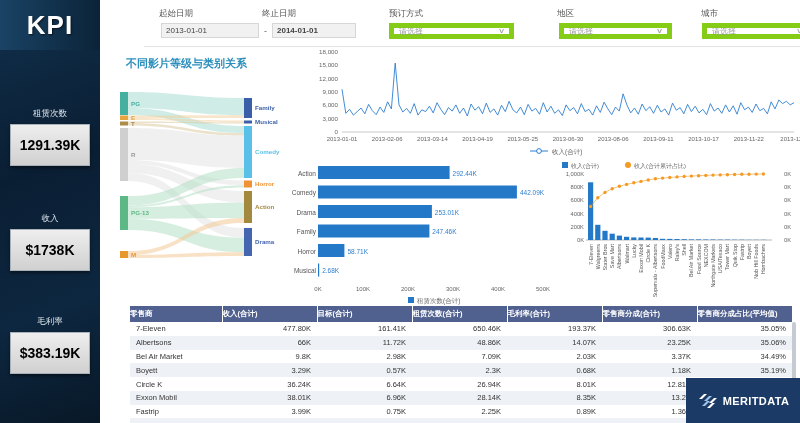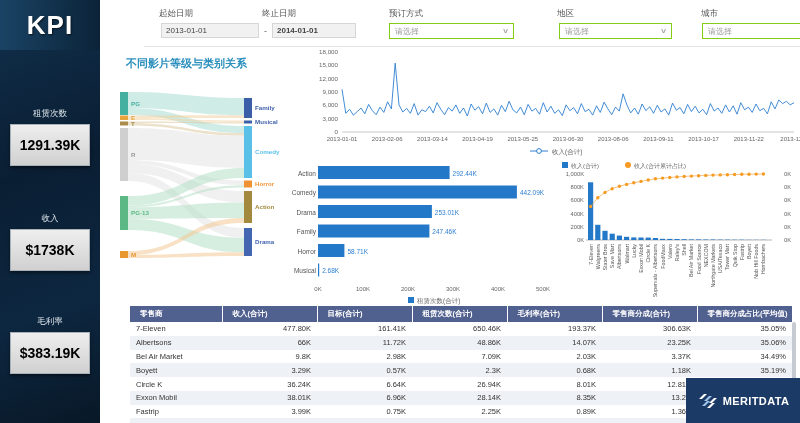--- a/index.html
+++ b/index.html
@@ -20,7 +20,7 @@
   .flabel{position:absolute;font-size:8.5px;color:#555;}
   .finput{position:absolute;height:15px;background:#f1f1f1;border:1px solid #d6d6d6;font-size:8px;color:#444;
     padding:0 4px;box-sizing:border-box;font-family:inherit;}
-  .fselect{position:absolute;height:16px;background:#fff;border:1px solid #84cc16;font-size:8px;color:#999;
+  .fselect{position:absolute;height:16px;background:#fff;border:5px solid #84cc16;font-size:8px;color:#999;
     padding:0 5px;box-sizing:border-box;display:flex;justify-content:space-between;align-items:center;}
   .chev{color:#999;font-size:7px;transform:scaleX(1.4);}
   .fsep{position:absolute;font-size:9px;color:#666;}

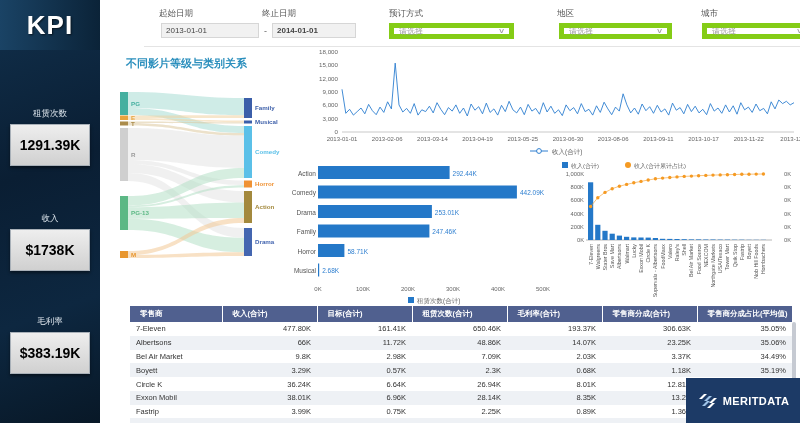--- a/index.html
+++ b/index.html
@@ -36,7 +36,7 @@
   #tableWrap{position:absolute;left:130px;top:306px;width:662px;}
   #tableWrap table{border-collapse:collapse;width:100%;table-layout:fixed;}
   #tableWrap th{background:#50608f;color:#fff;font-size:7.5px;font-weight:bold;text-align:left;
-    padding:3px 10px;border-right:1px solid rgba(255,255,255,.25);white-space:nowrap;overflow:hidden;}
+    padding:3px 0;border-right:1px solid rgba(255,255,255,.25);white-space:nowrap;overflow:hidden;}
   #tableWrap td{font-size:7.5px;color:#333;padding:2.4px 6px;white-space:nowrap;overflow:hidden;background:#fff;}
   #tableWrap tr:nth-child(even) td{background:#eef1f5;}
   #tableWrap td.num{text-align:right;}

